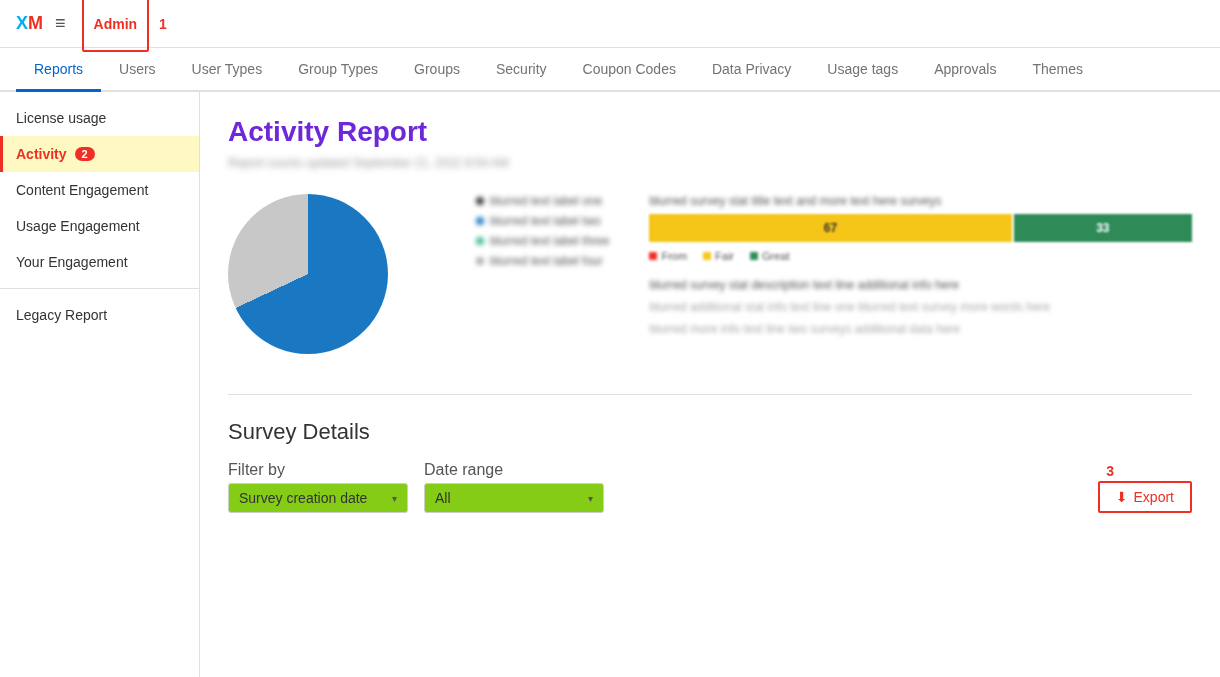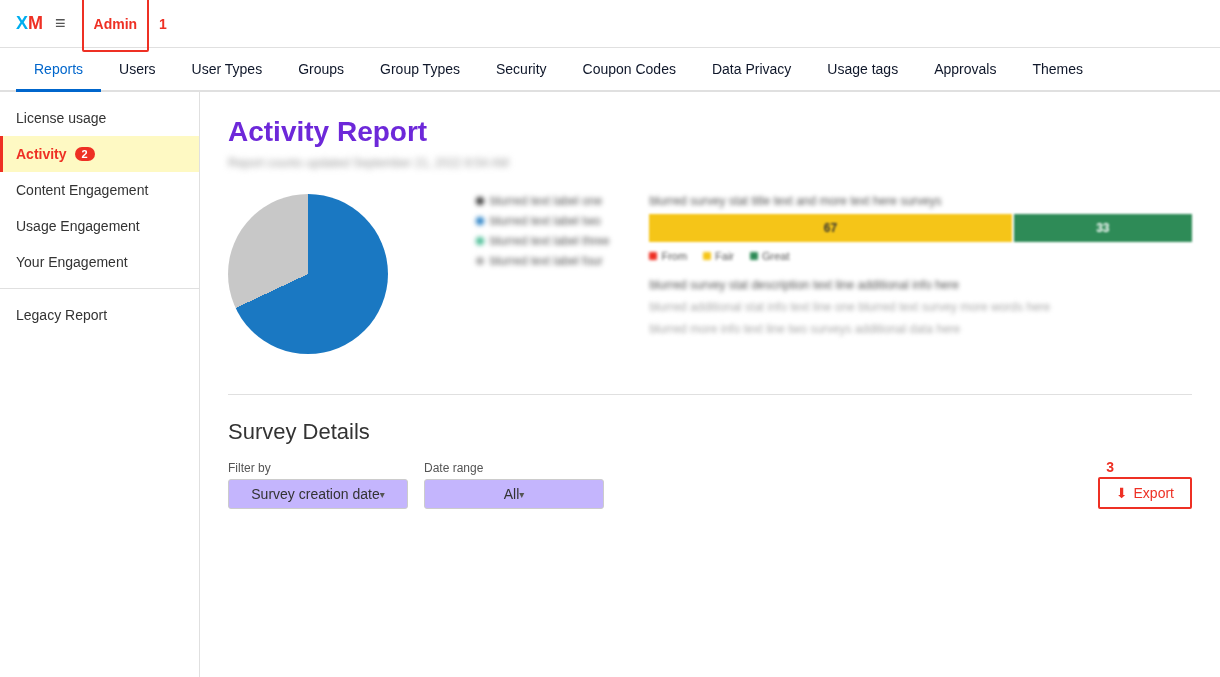--- a/index.html
+++ b/index.html
@@ -57,7 +57,7 @@
       display: flex;
       align-items: center;
       cursor: pointer;
-      color: #0f172a;
+      color: #737373;
       font-size: 14px;
       border-bottom: 3px solid transparent;
       margin-bottom: -2px;

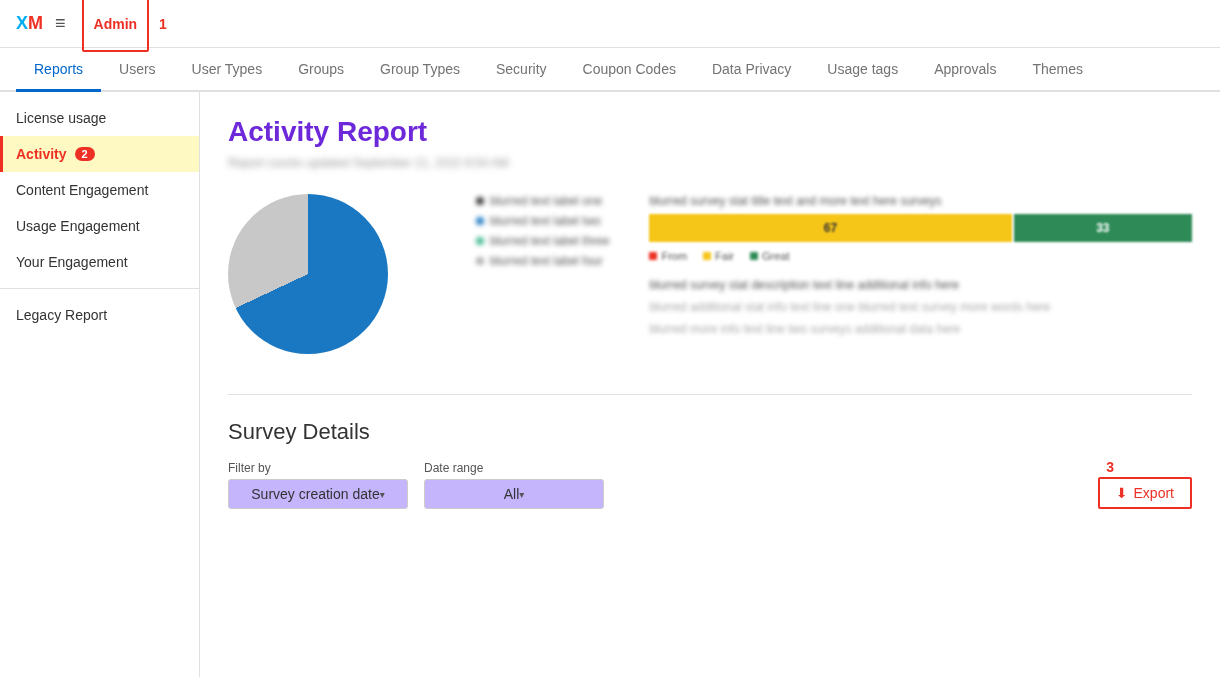--- a/index.html
+++ b/index.html
@@ -340,8 +340,8 @@
   <div class="nav-tab active">Reports</div>
   <div class="nav-tab">Users</div>
   <div class="nav-tab">User Types</div>
+  <div class="nav-tab">Group Types</div>
   <div class="nav-tab">Groups</div>
-  <div class="nav-tab">Group Types</div>
   <div class="nav-tab">Security</div>
   <div class="nav-tab">Coupon Codes</div>
   <div class="nav-tab">Data Privacy</div>

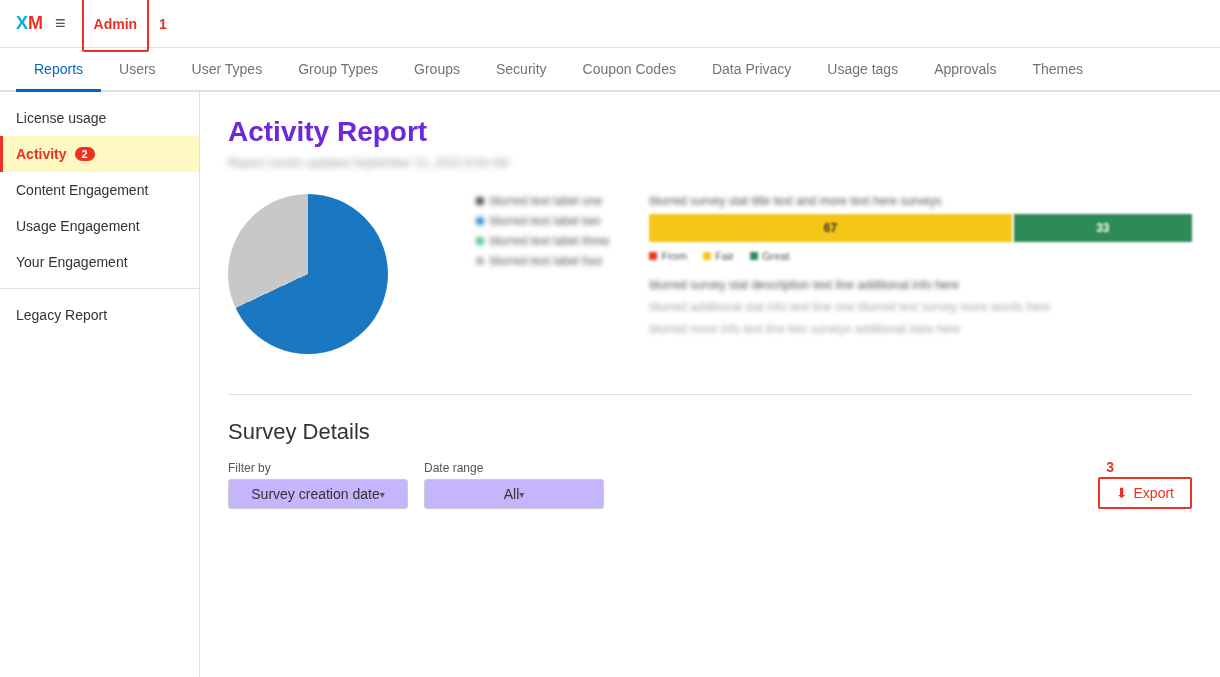--- a/index.html
+++ b/index.html
@@ -266,7 +266,7 @@
       gap: 4px;
     }
     .filter-label {
-      font-size: 12px;
+      font-size: 16px;
       color: #555;
     }
     .filter-select {

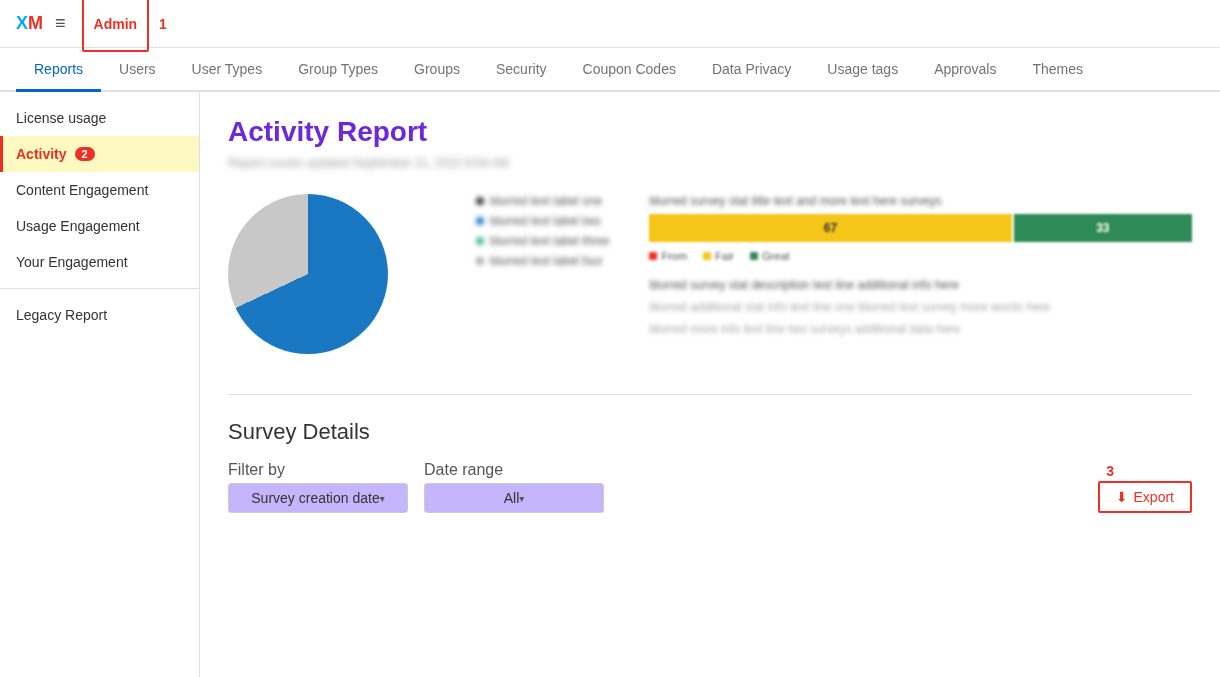--- a/index.html
+++ b/index.html
@@ -277,8 +277,8 @@
       padding: 6px 10px;
       min-width: 180px;
       cursor: pointer;
-      background: #c4b5fd;
-      justify-content: center;
+      background: #84cc16;
+      justify-content: space-between;
     }
     .filter-select-text {
       font-size: 14px;

